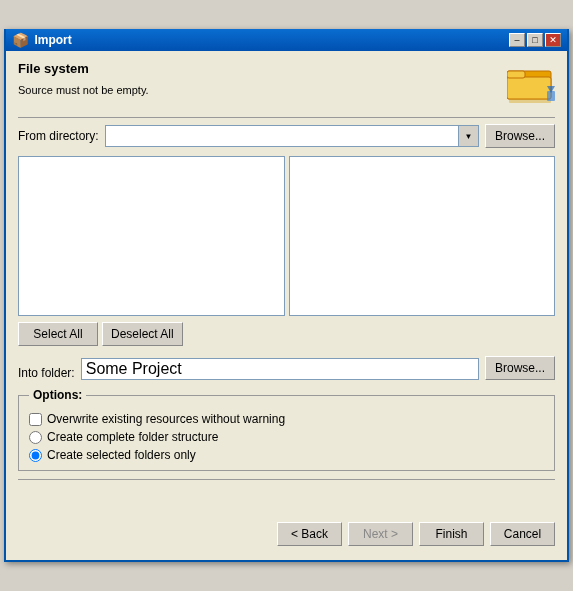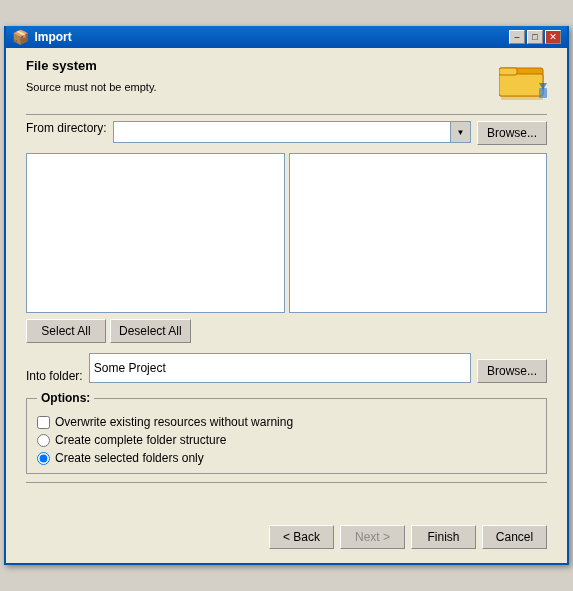--- a/index.html
+++ b/index.html
@@ -65,7 +65,7 @@
       color: white;
     }
     .dialog-body {
-      padding: 10px 20px;
+      padding: 10px 12px;
       flex: 1;
       display: flex;
       flex-direction: column;

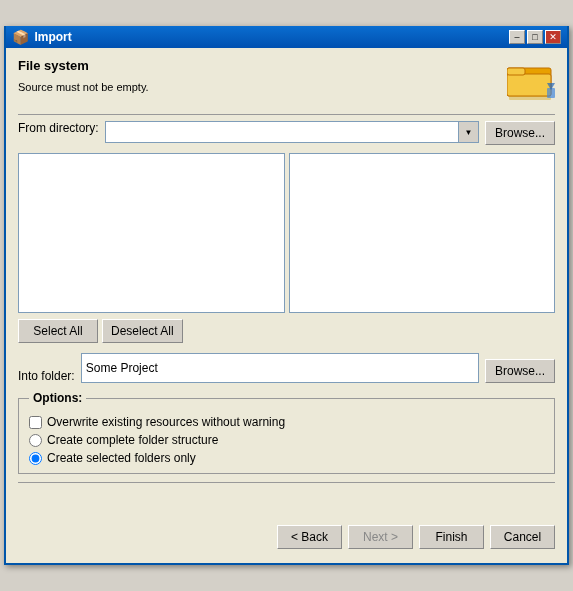--- a/index.html
+++ b/index.html
@@ -102,7 +102,7 @@
     }
     .row-inline {
       display: flex;
-      align-items: flex-start;
+      align-items: center;
       gap: 6px;
       margin-bottom: 8px;
     }

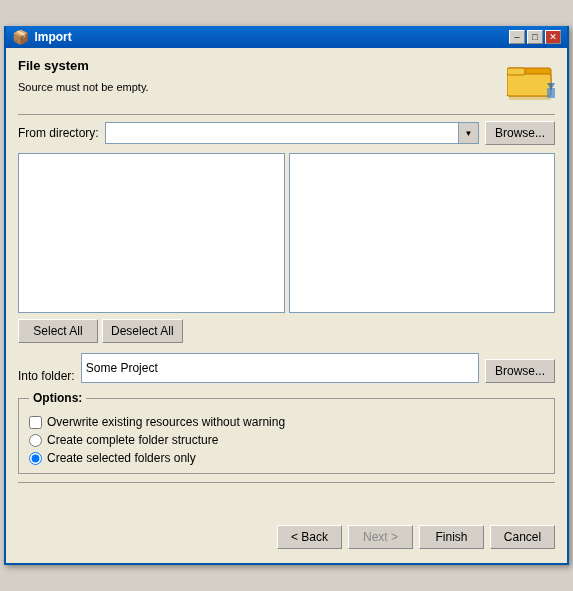--- a/index.html
+++ b/index.html
@@ -184,11 +184,11 @@
     }
     .into-folder-input {
       flex: 1;
-      height: 30px;
+      height: 22px;
       border: 1px solid #7f9db9;
       background: white;
       padding: 0 4px;
-      font-size: 12px;
+      font-size: 16px;
       outline: none;
     }
     .options-group {

